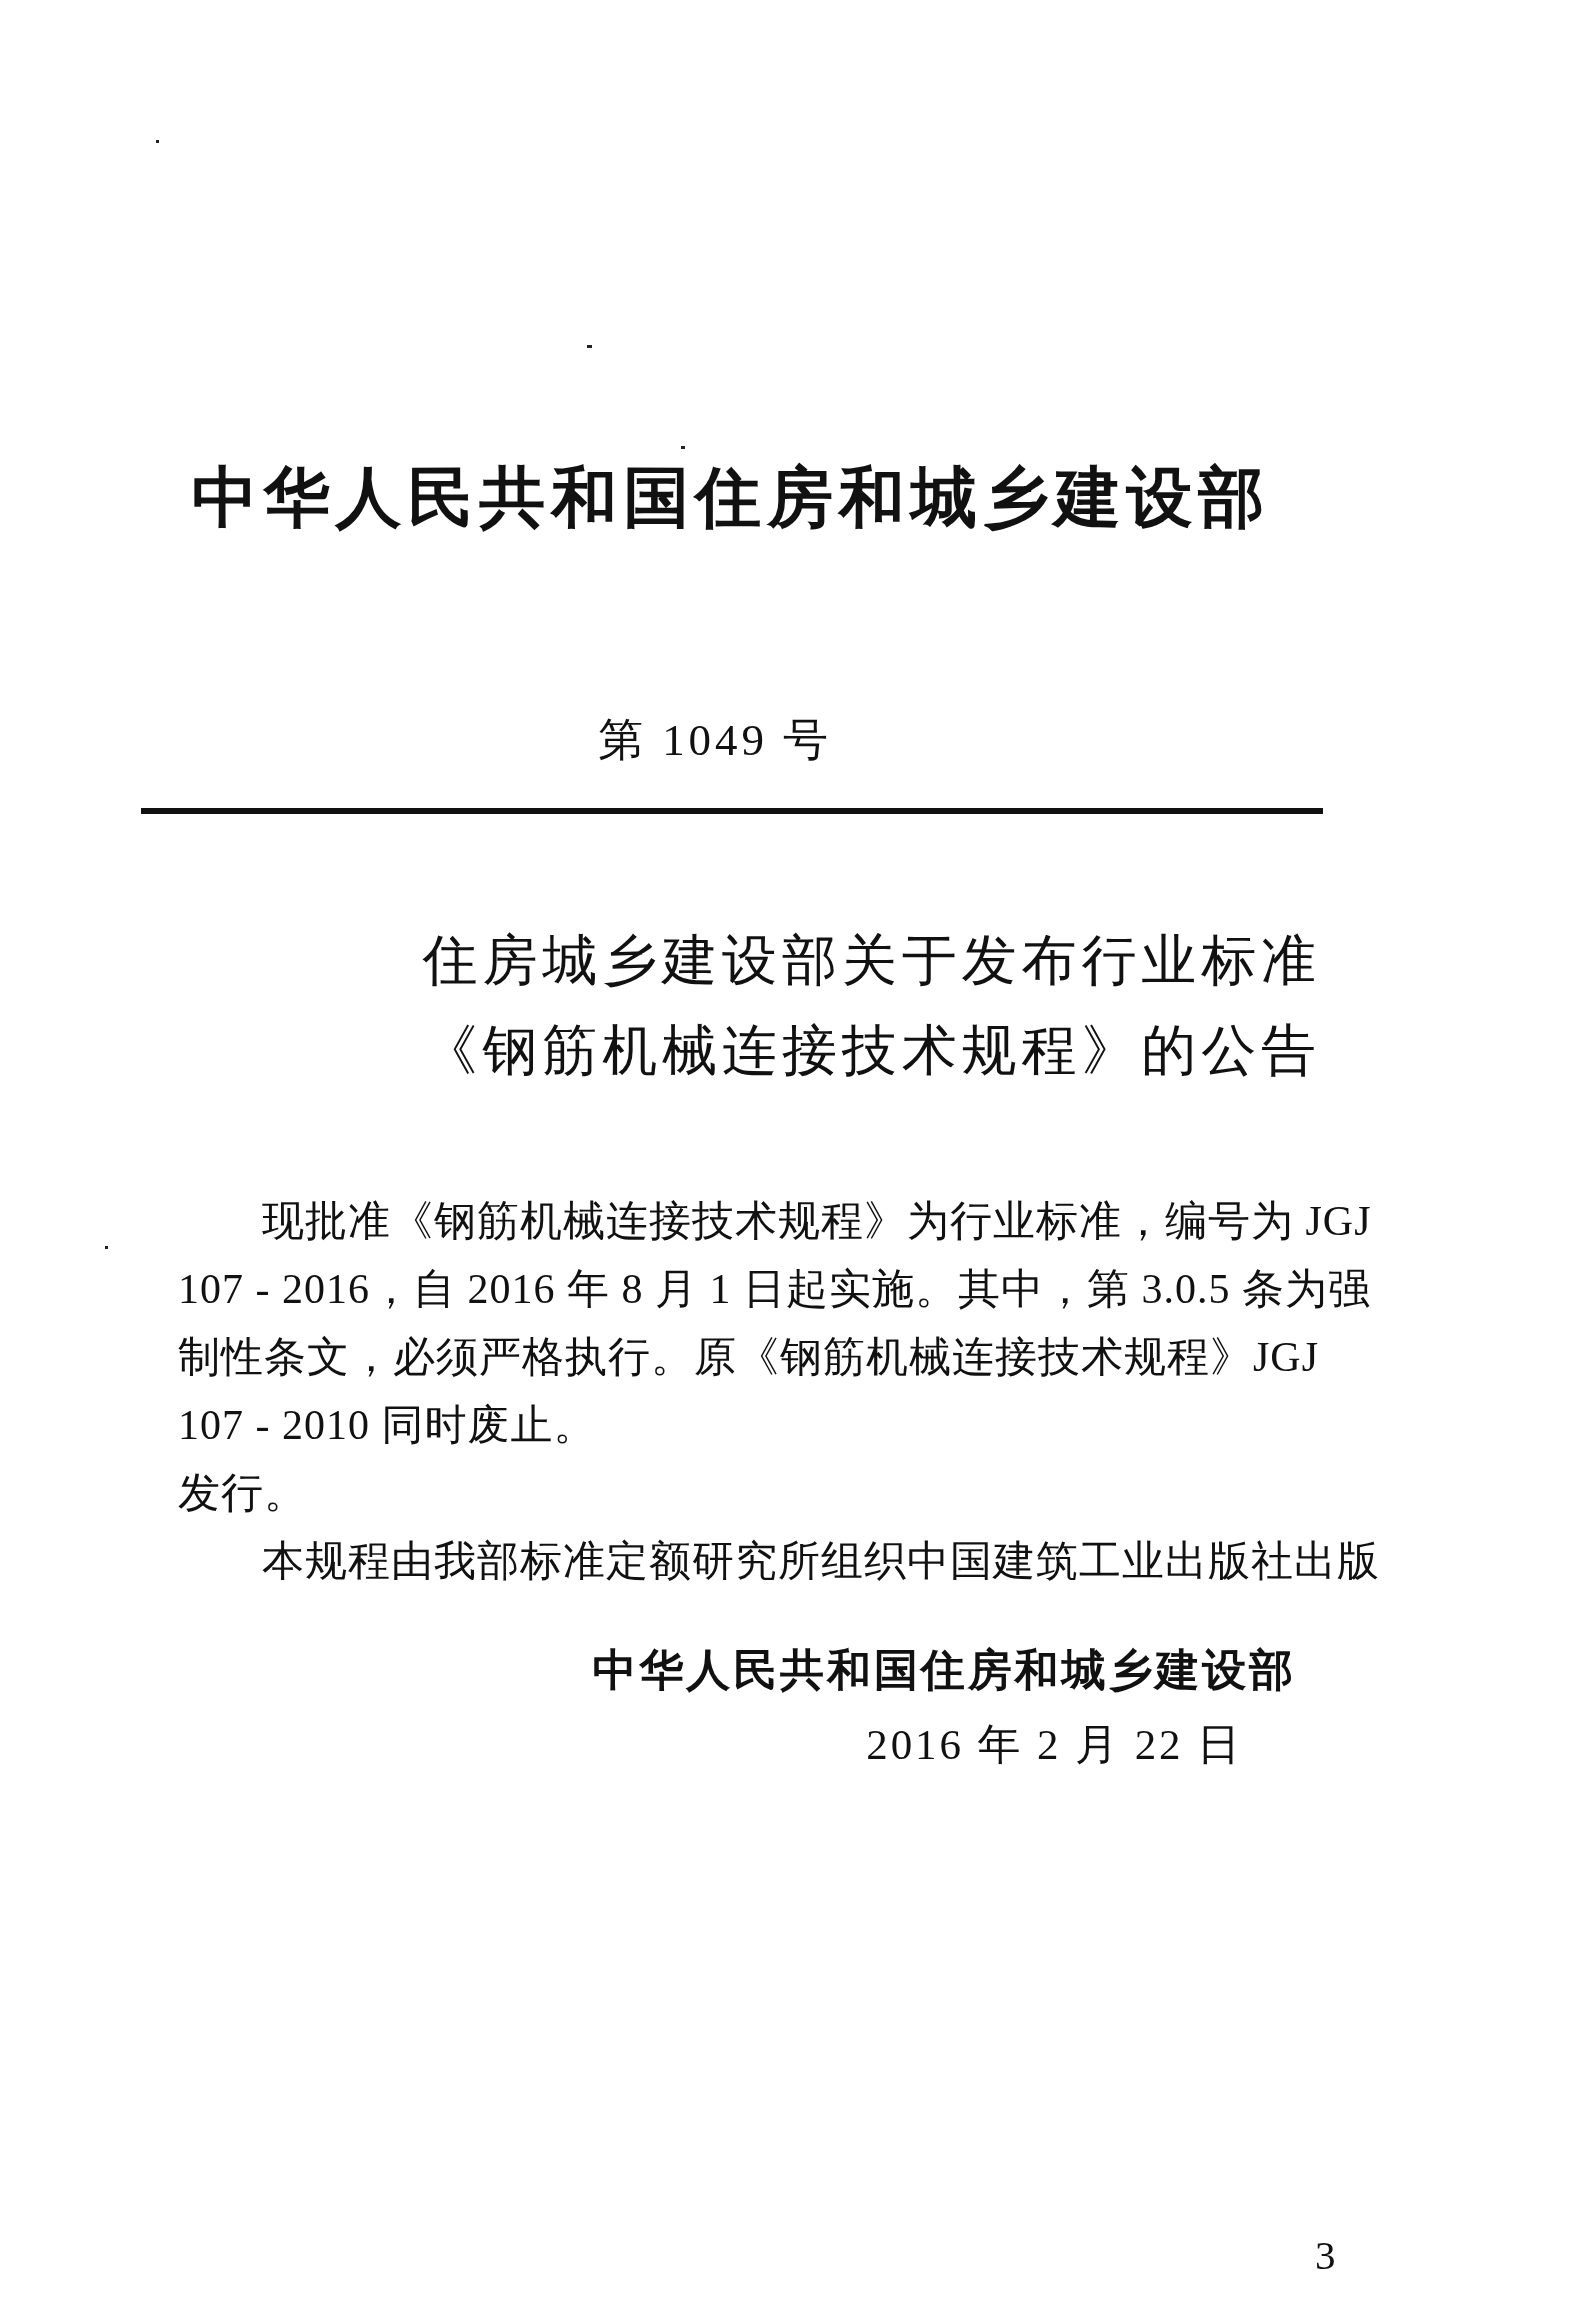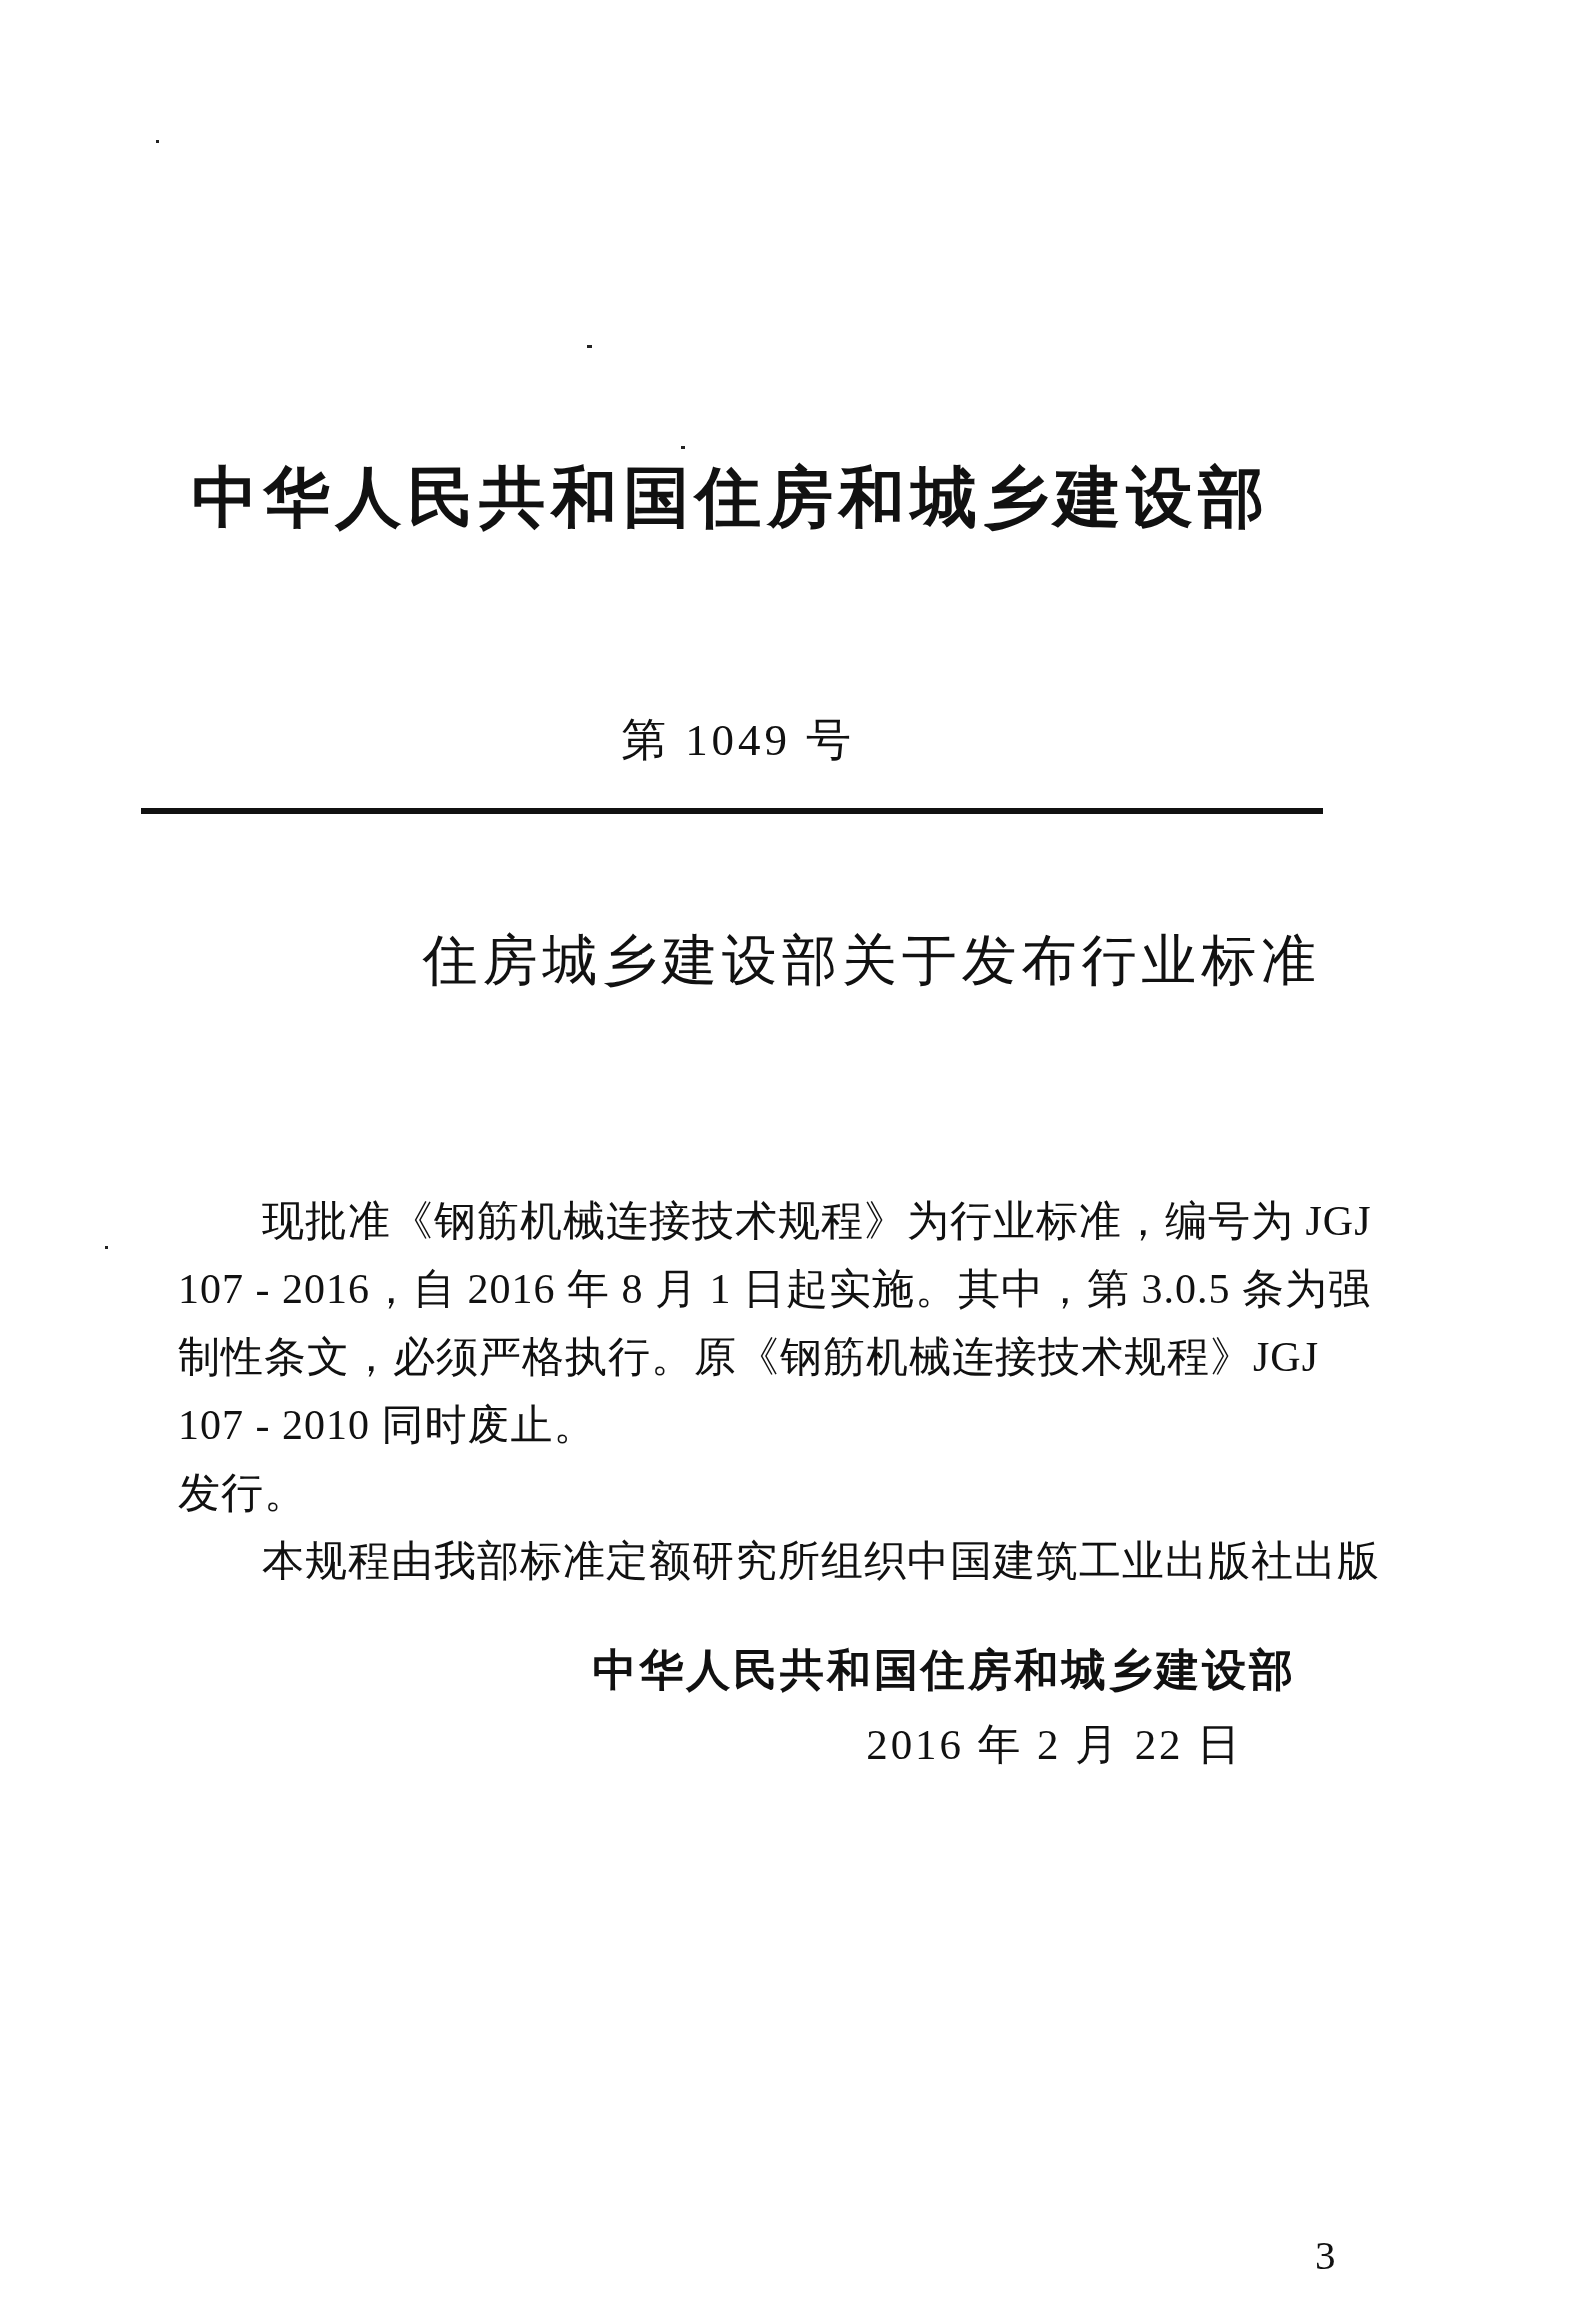--- a/index.html
+++ b/index.html
@@ -43,7 +43,7 @@
   .announcement-number {
     position: absolute;
     top: 683px;
-    left: 148px;
+    left: 125px;
     width: 1180px;
     text-align: center;
     font-size: 45px;

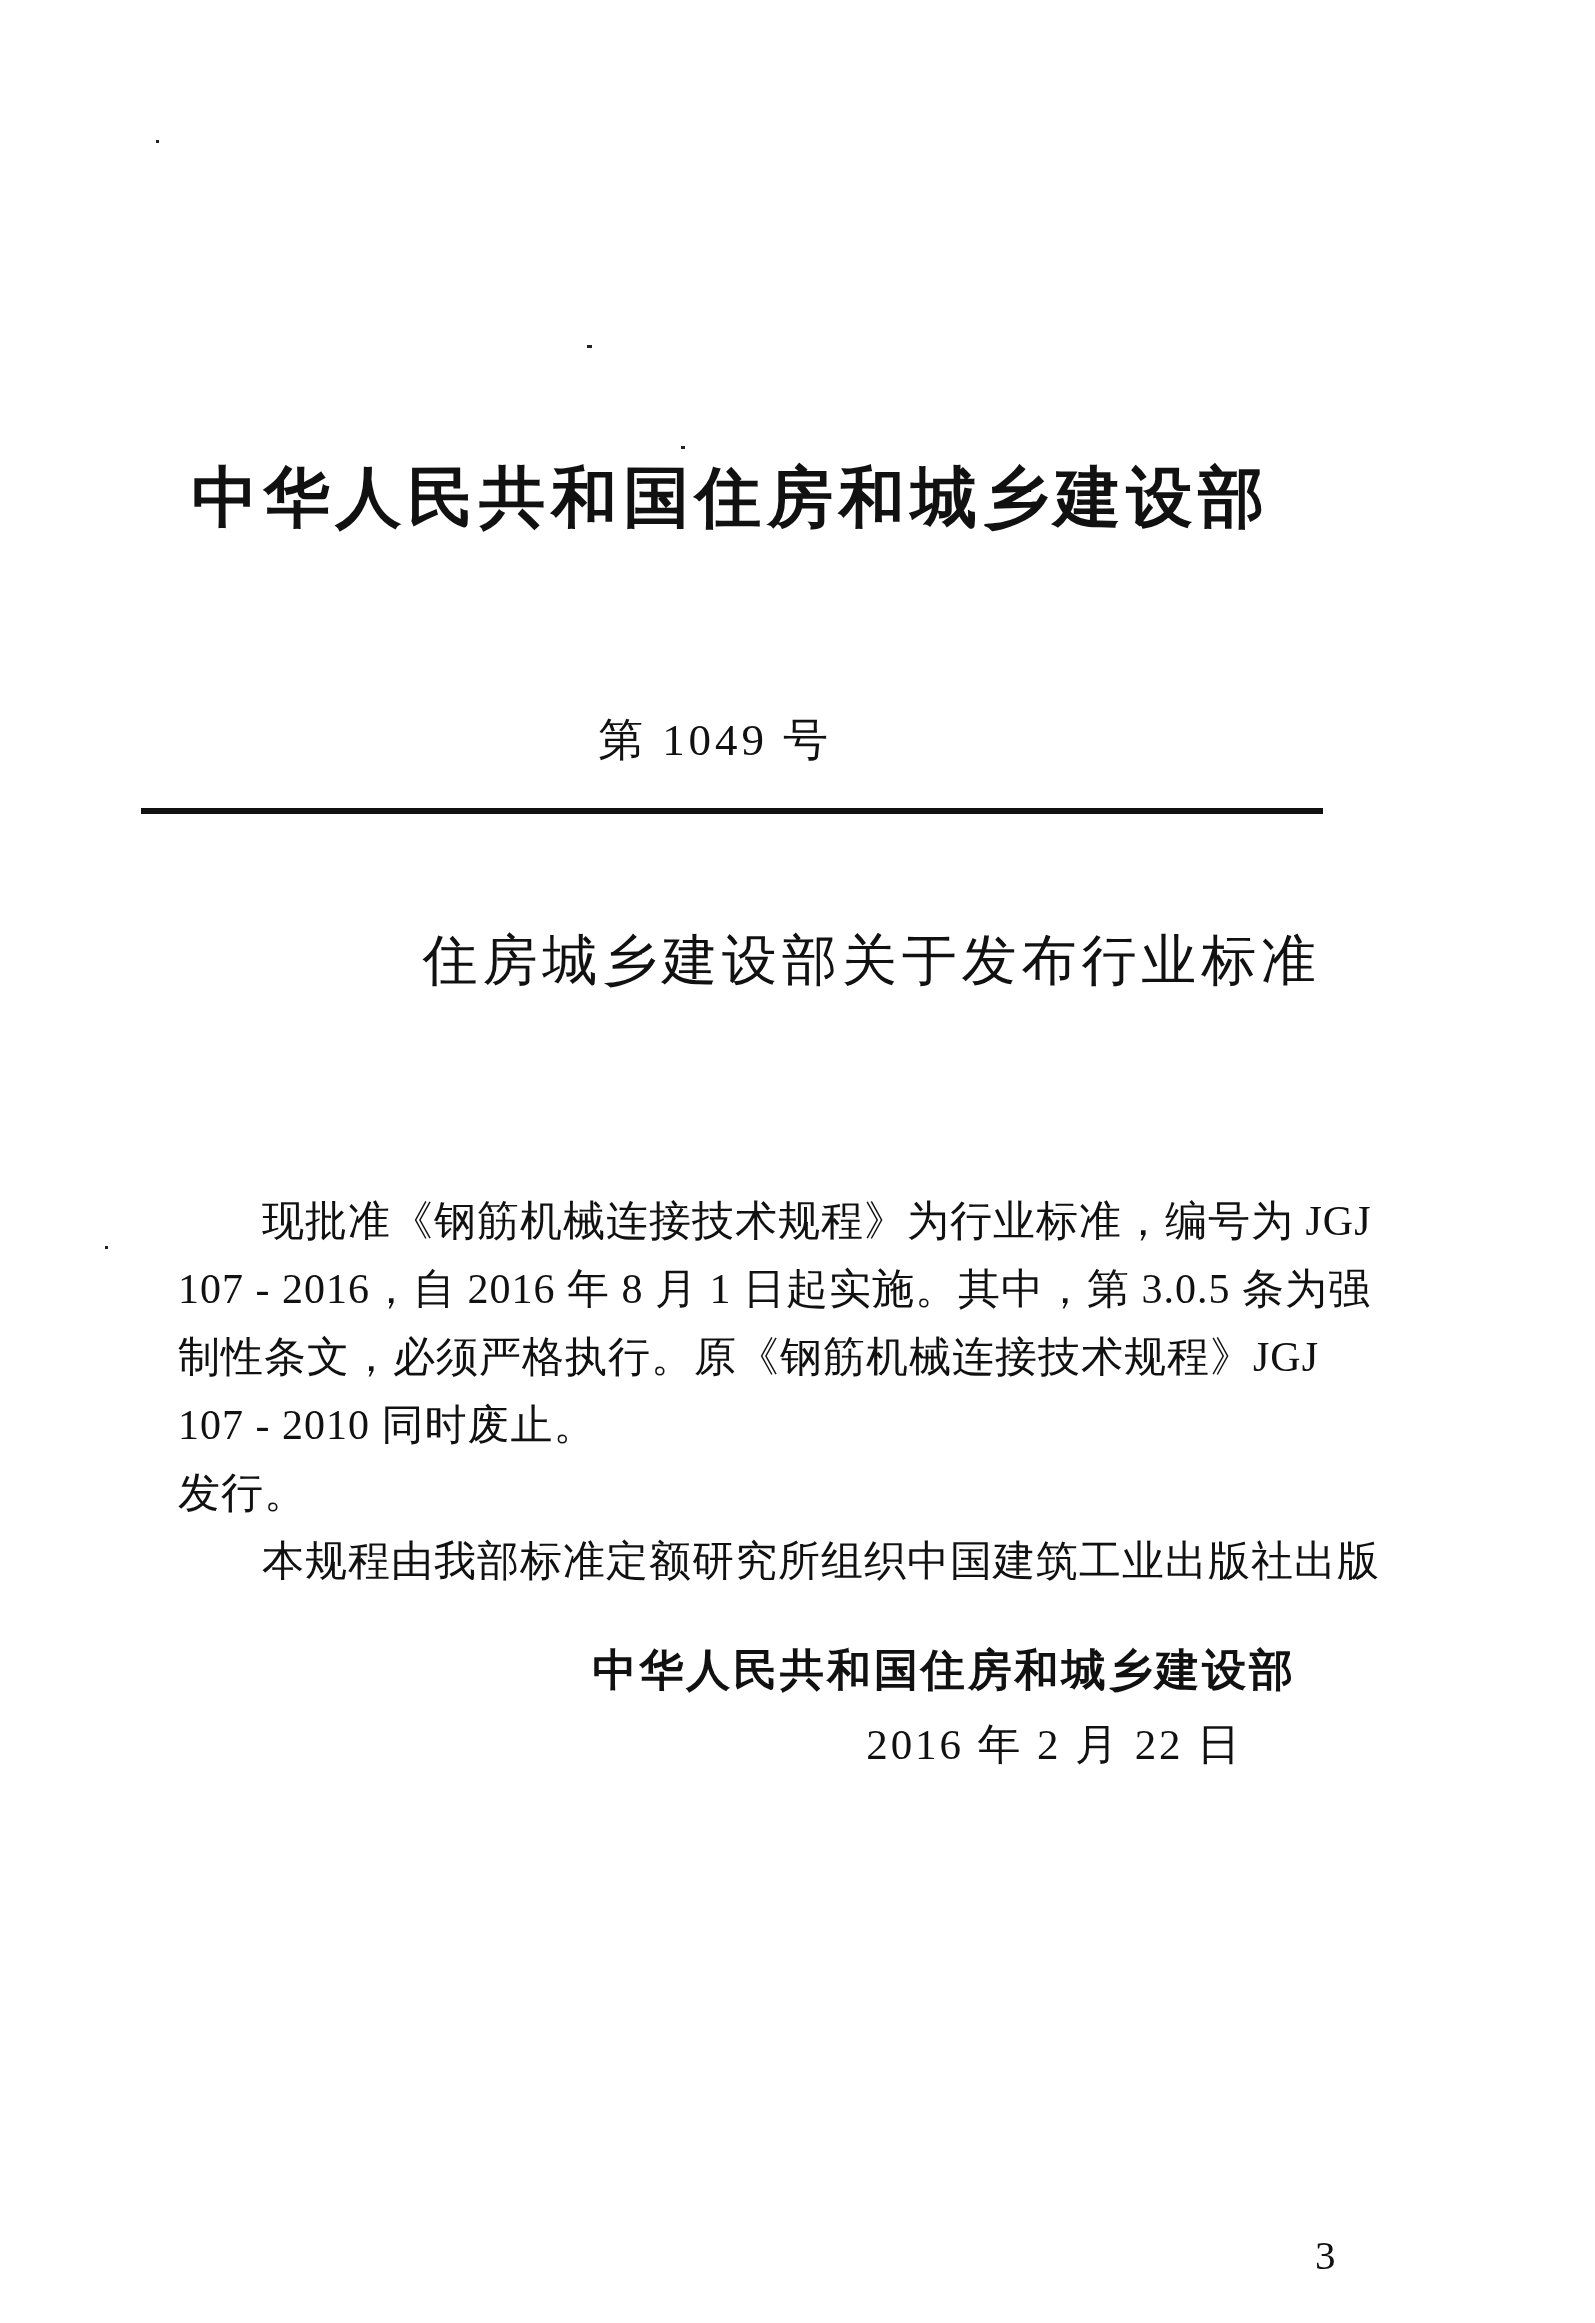--- a/index.html
+++ b/index.html
@@ -149,6 +149,7 @@
 
   <div class="doc-heading">
     <div>住房城乡建设部关于发布行业标准</div>
+    <div>《钢筋机械连接技术规程》的公告</div>
   </div>
 
   <div class="body-text">

